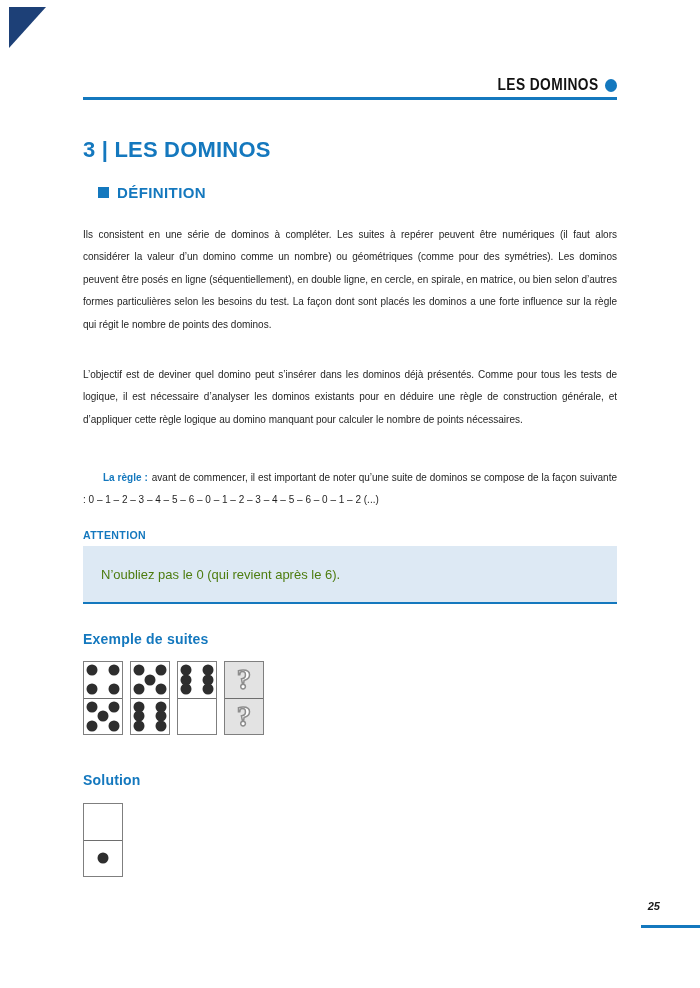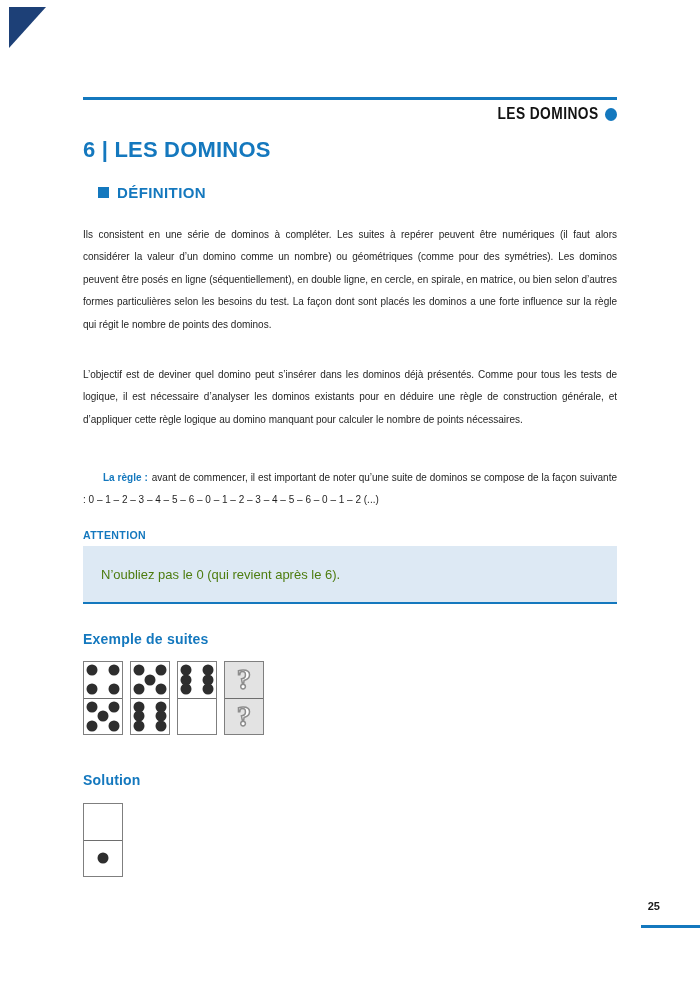--- a/index.html
+++ b/index.html
@@ -17,7 +17,7 @@
   }
   .running-header{
     position:absolute;top:76px;right:83px;
-    display:flex;align-items:center;margin-top:29px;
+    display:flex;align-items:center;
   }
   .running-header .rh-label{
     font-size:16px;font-weight:700;color:#121212;letter-spacing:.5px;

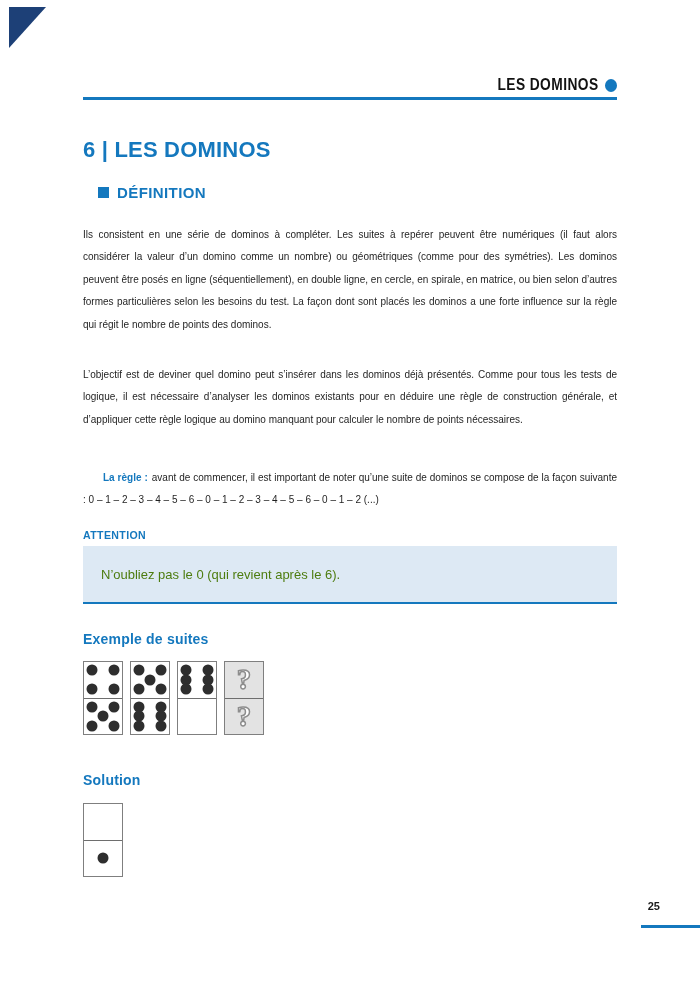--- a/index.html
+++ b/index.html
@@ -122,7 +122,7 @@
 
   <div class="header-rule accent-bg" style="background: rgb(20, 120, 190);"></div>
 
-  <h1 class="page-title accent-fg" style="margin: 0px; color: rgb(20, 120, 190);">6 | LES DOMINOS</h1>
+  <h1 class="page-title accent-fg" style="margin: 0px; color: rgb(20, 120, 190);">3 | LES DOMINOS</h1>
 
   <div class="def-heading">
     <span class="def-square accent-bg" style="background: rgb(20, 120, 190);"></span>

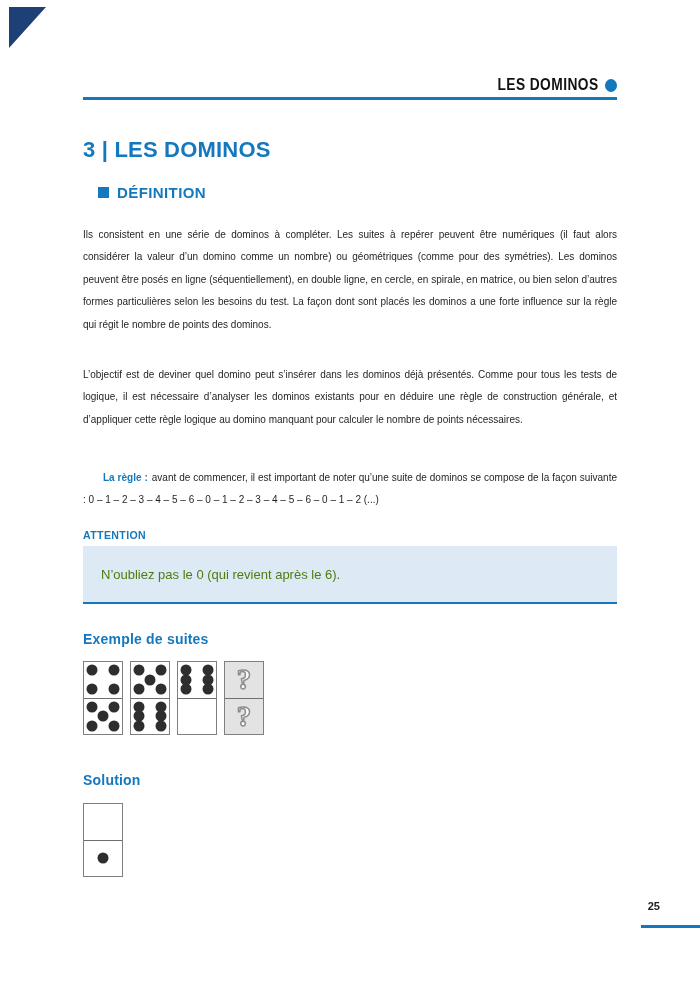--- a/index.html
+++ b/index.html
@@ -102,7 +102,7 @@
   }
   .page-number{
     position:absolute;top:900px;right:40px;
-    font-size:11px;font-weight:700;color:#1a1a1a;
+    font-size:11px;font-weight:700;color:#1a1a1a;font-style:italic;
   }
   .footer-bar{
     position:absolute;top:925px;left:641px;right:0;height:3px;

